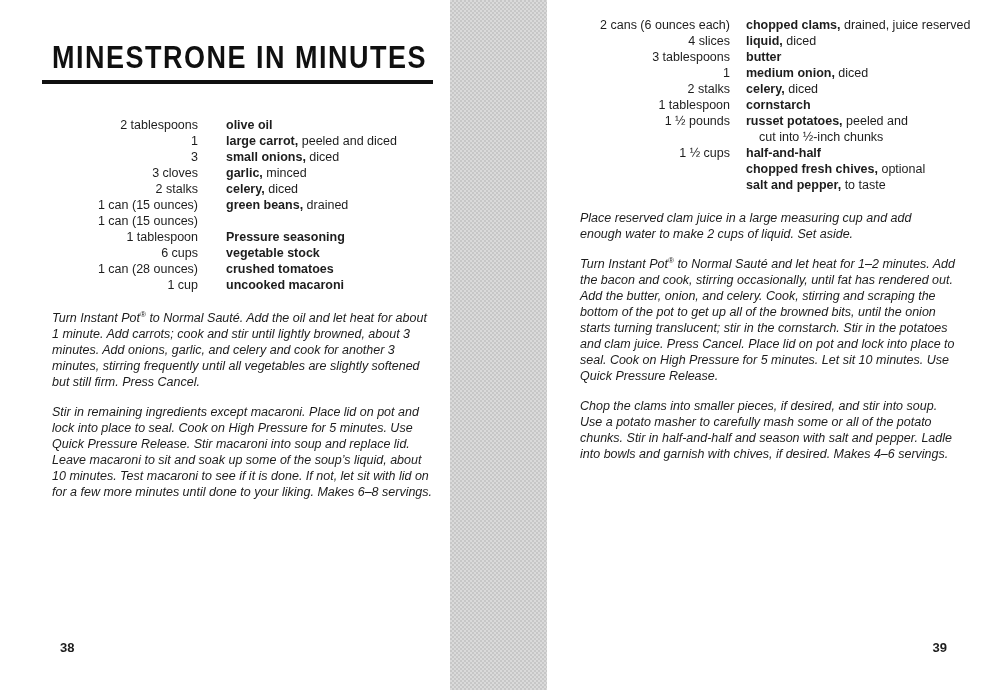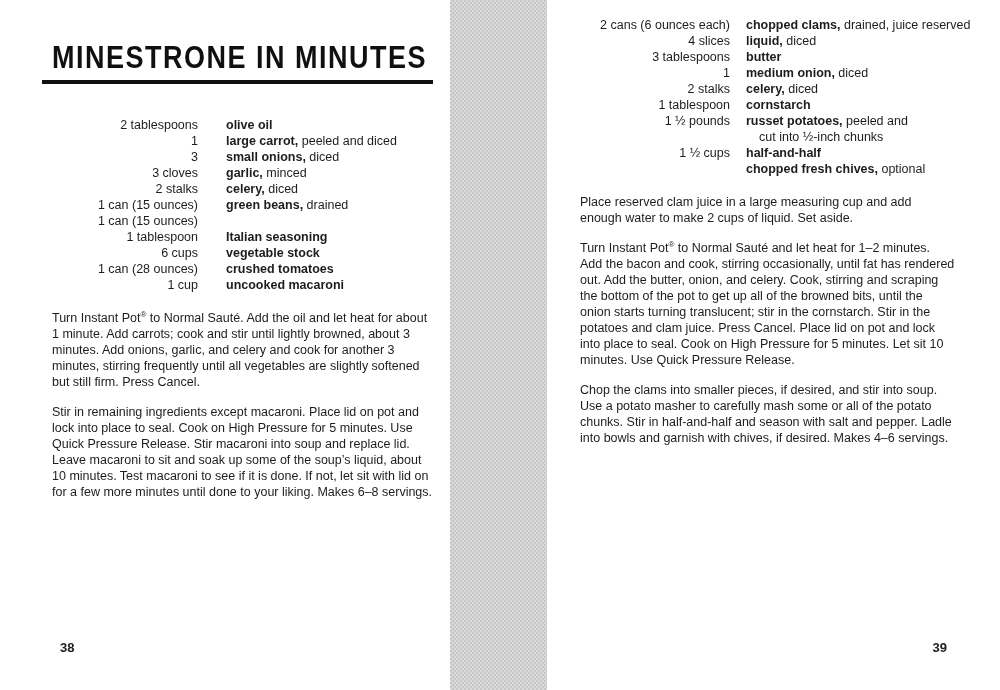--- a/index.html
+++ b/index.html
@@ -147,6 +147,10 @@
           <span class="ing-qty"></span>
           <span class="ing-desc"><b>chopped fresh chives,</b> optional</span>
         </div>
+        <div class="ing-row">
+          <span class="ing-qty"></span>
+          <span class="ing-desc"><b>salt and pepper,</b> to taste</span>
+        </div>
       </div>
     <div class="body">
         <p class="para">Place reserved clam juice in a large measuring cup and add enough water to make 2 cups of liquid. Set aside.</p>

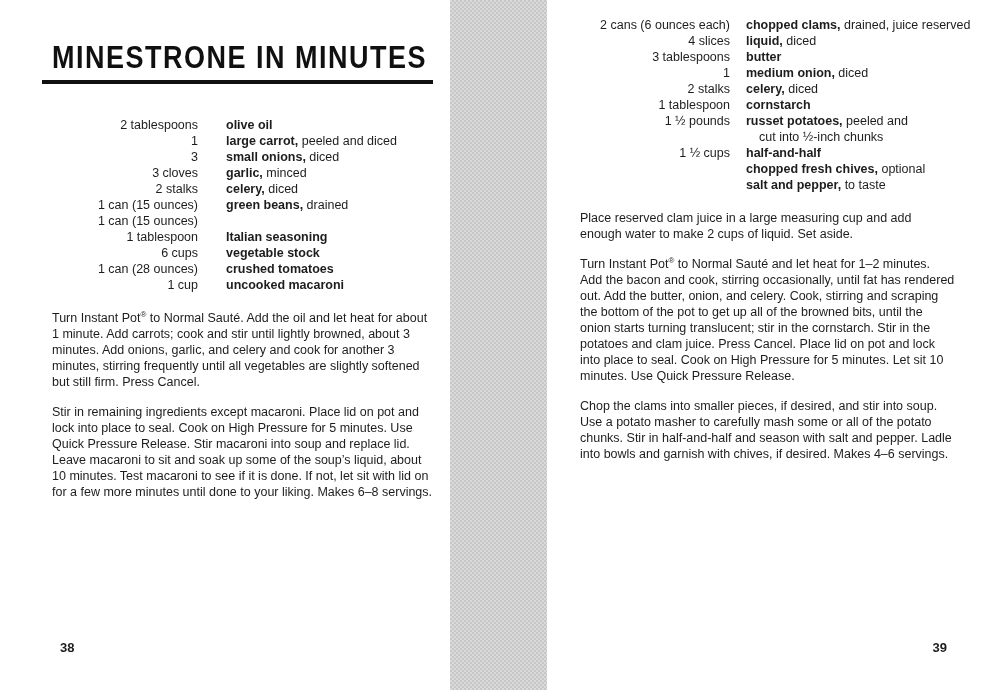--- a/index.html
+++ b/index.html
@@ -37,7 +37,7 @@
   .ing-indent{padding-left:13px;}
 
   .body{margin-top:17px;}
-  .para{font-size:12.5px;line-height:16px;margin:0 0 14px 0;}
+  .para{font-size:12.5px;line-height:16px;margin:0 0 14px 0;font-style:italic;}
   .para sup{font-size:8px;line-height:0;}
 
   .pagenum{position:absolute;top:640px;font-size:13px;font-weight:700;}

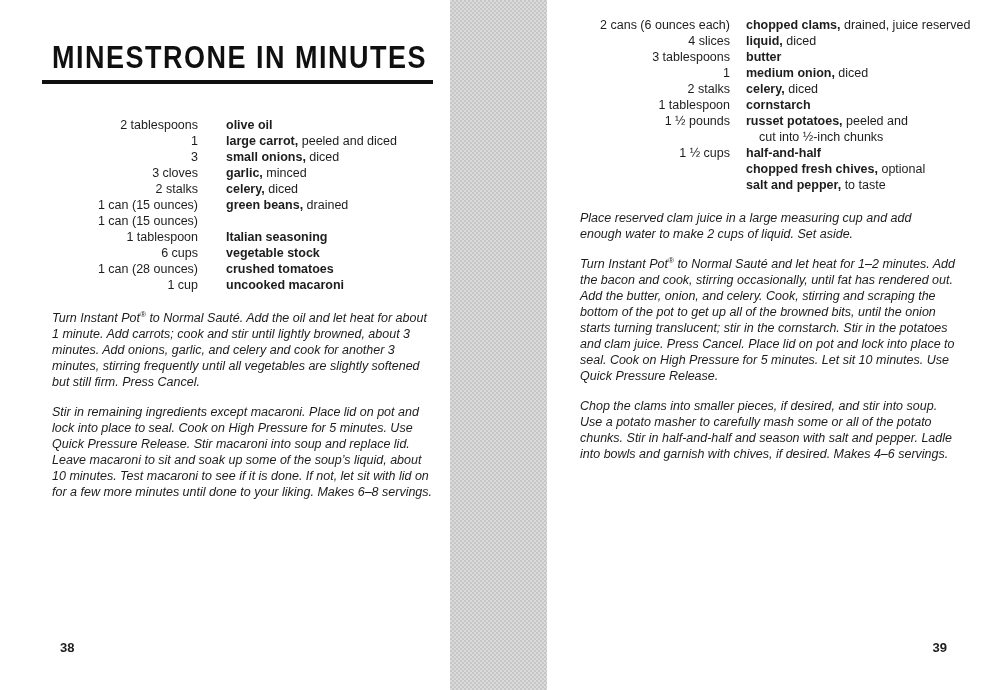--- a/index.html
+++ b/index.html
@@ -81,7 +81,7 @@
         </div>
         <div class="ing-row">
           <span class="ing-qty">1 tablespoon</span>
-          <span class="ing-desc"><b>Italian seasoning</b></span>
+          <span class="ing-desc"><b>Pressure seasoning</b></span>
         </div>
         <div class="ing-row">
           <span class="ing-qty">6 cups</span>

